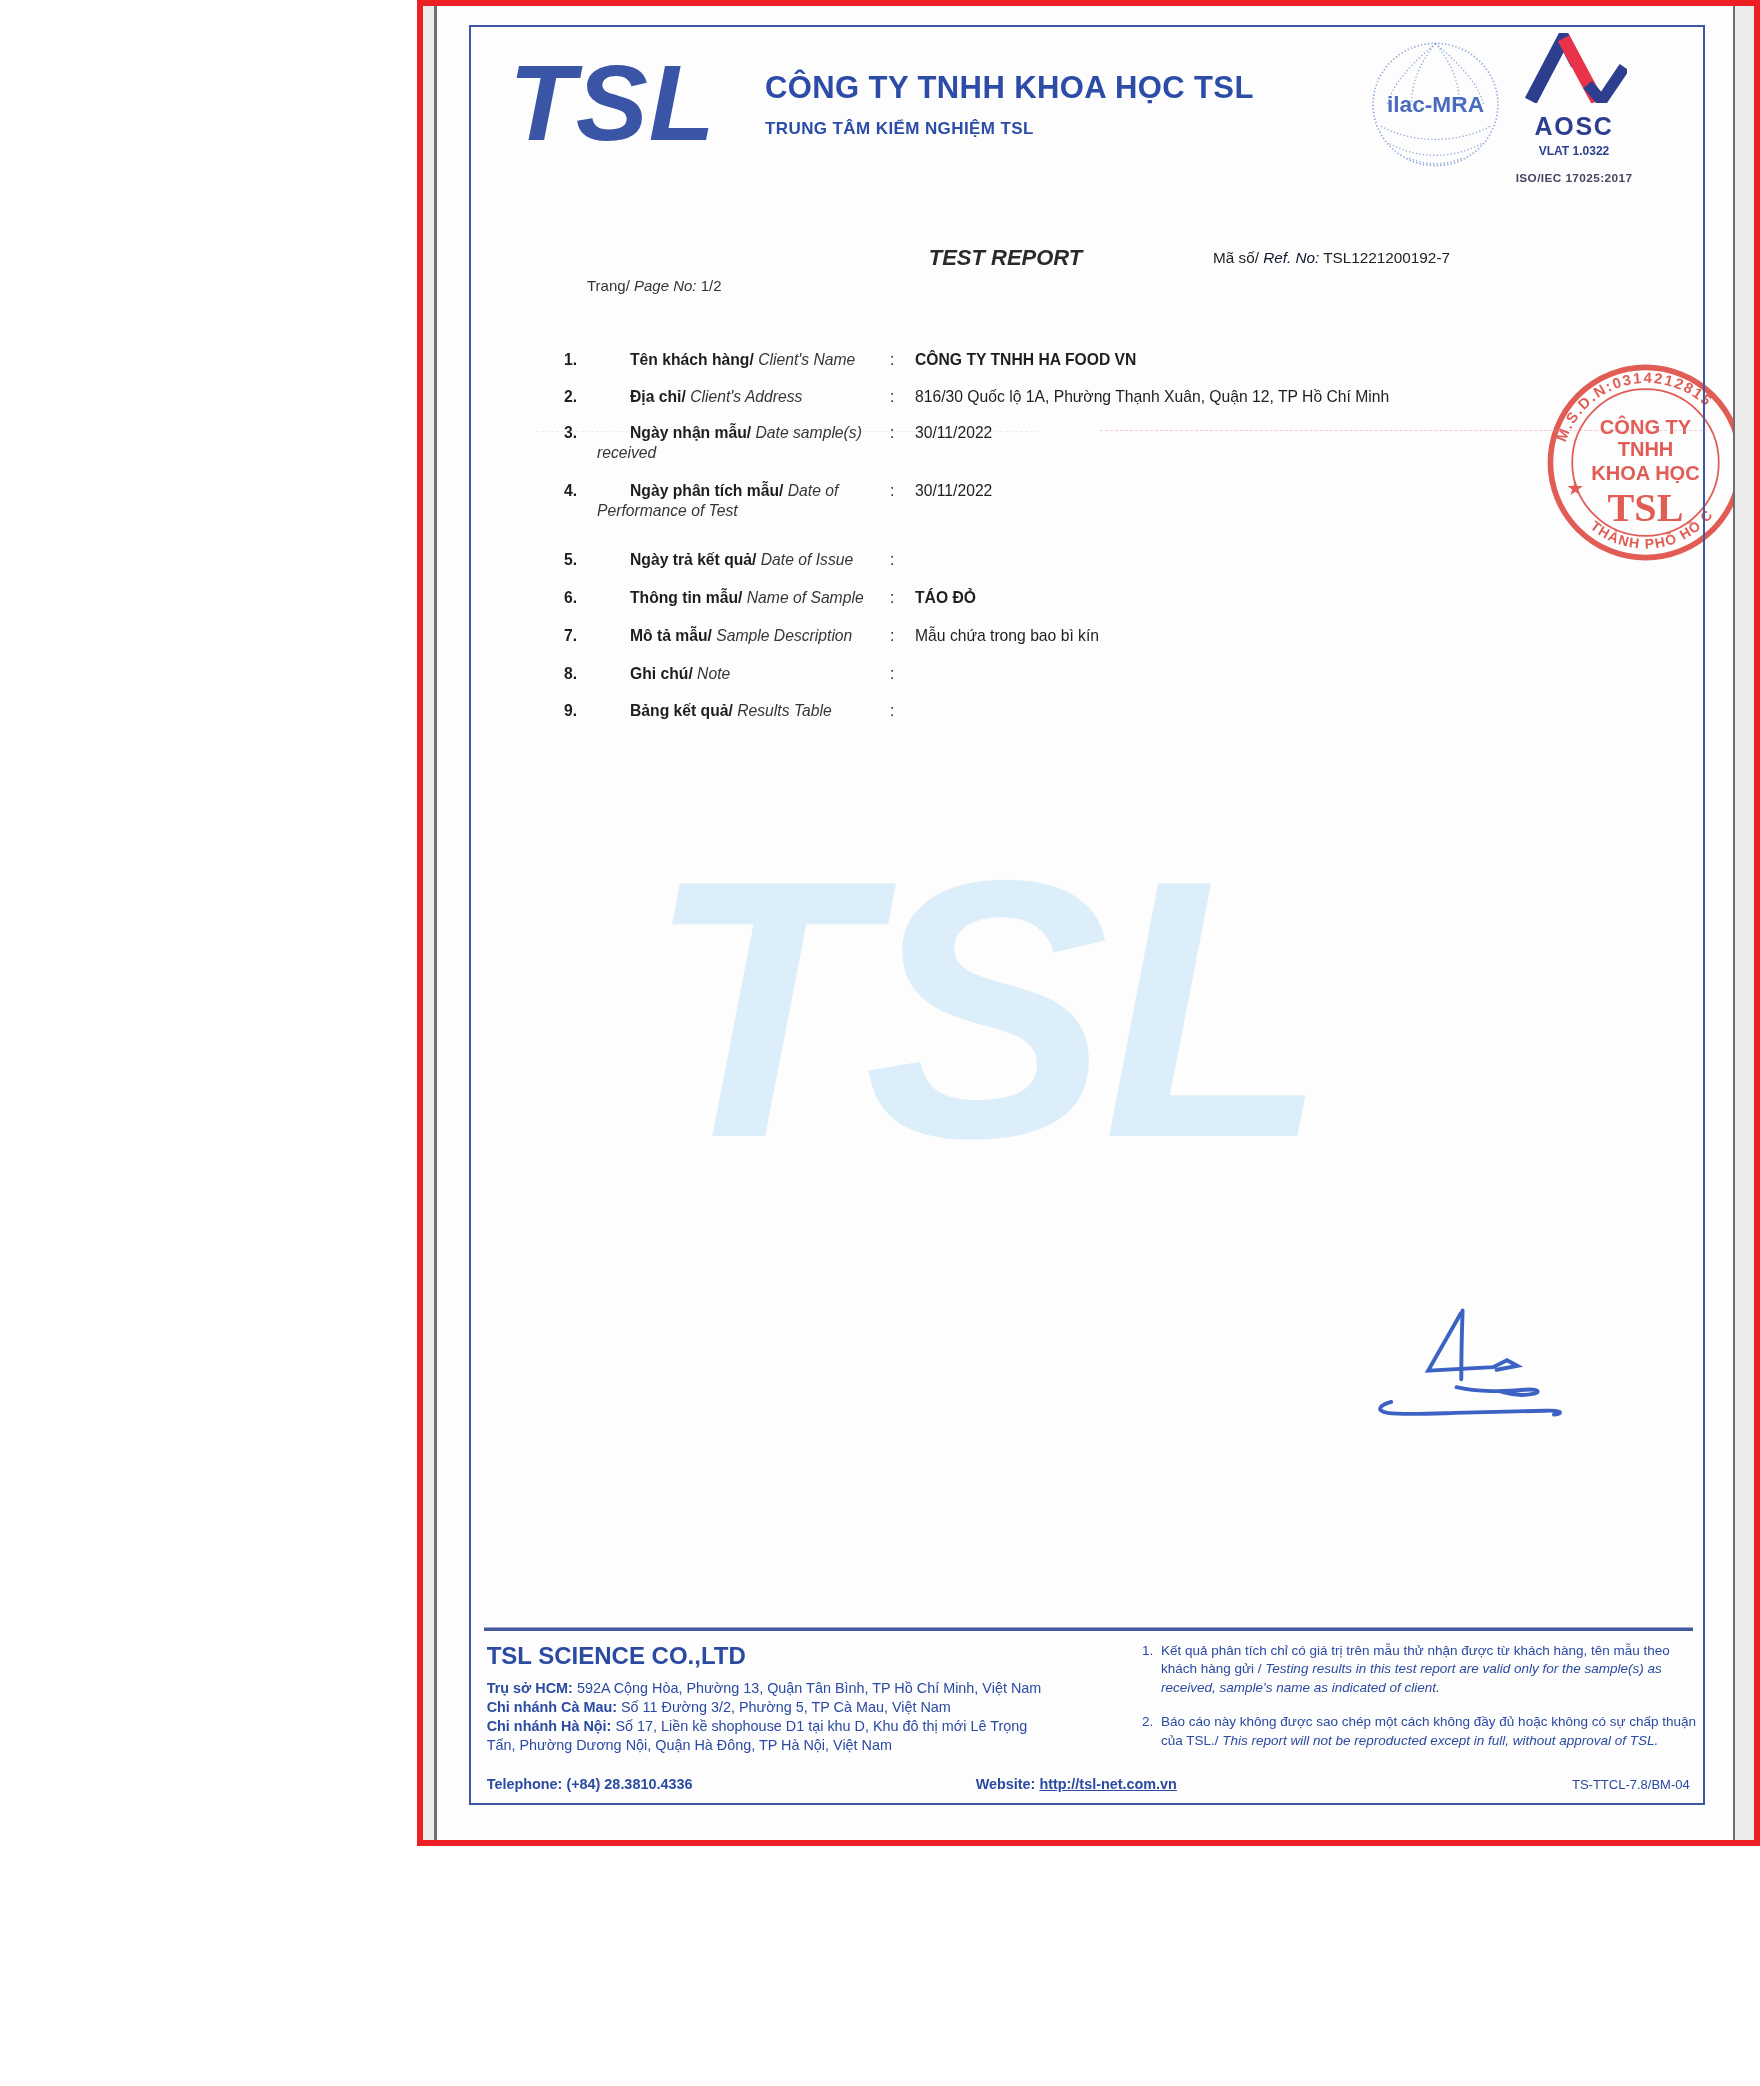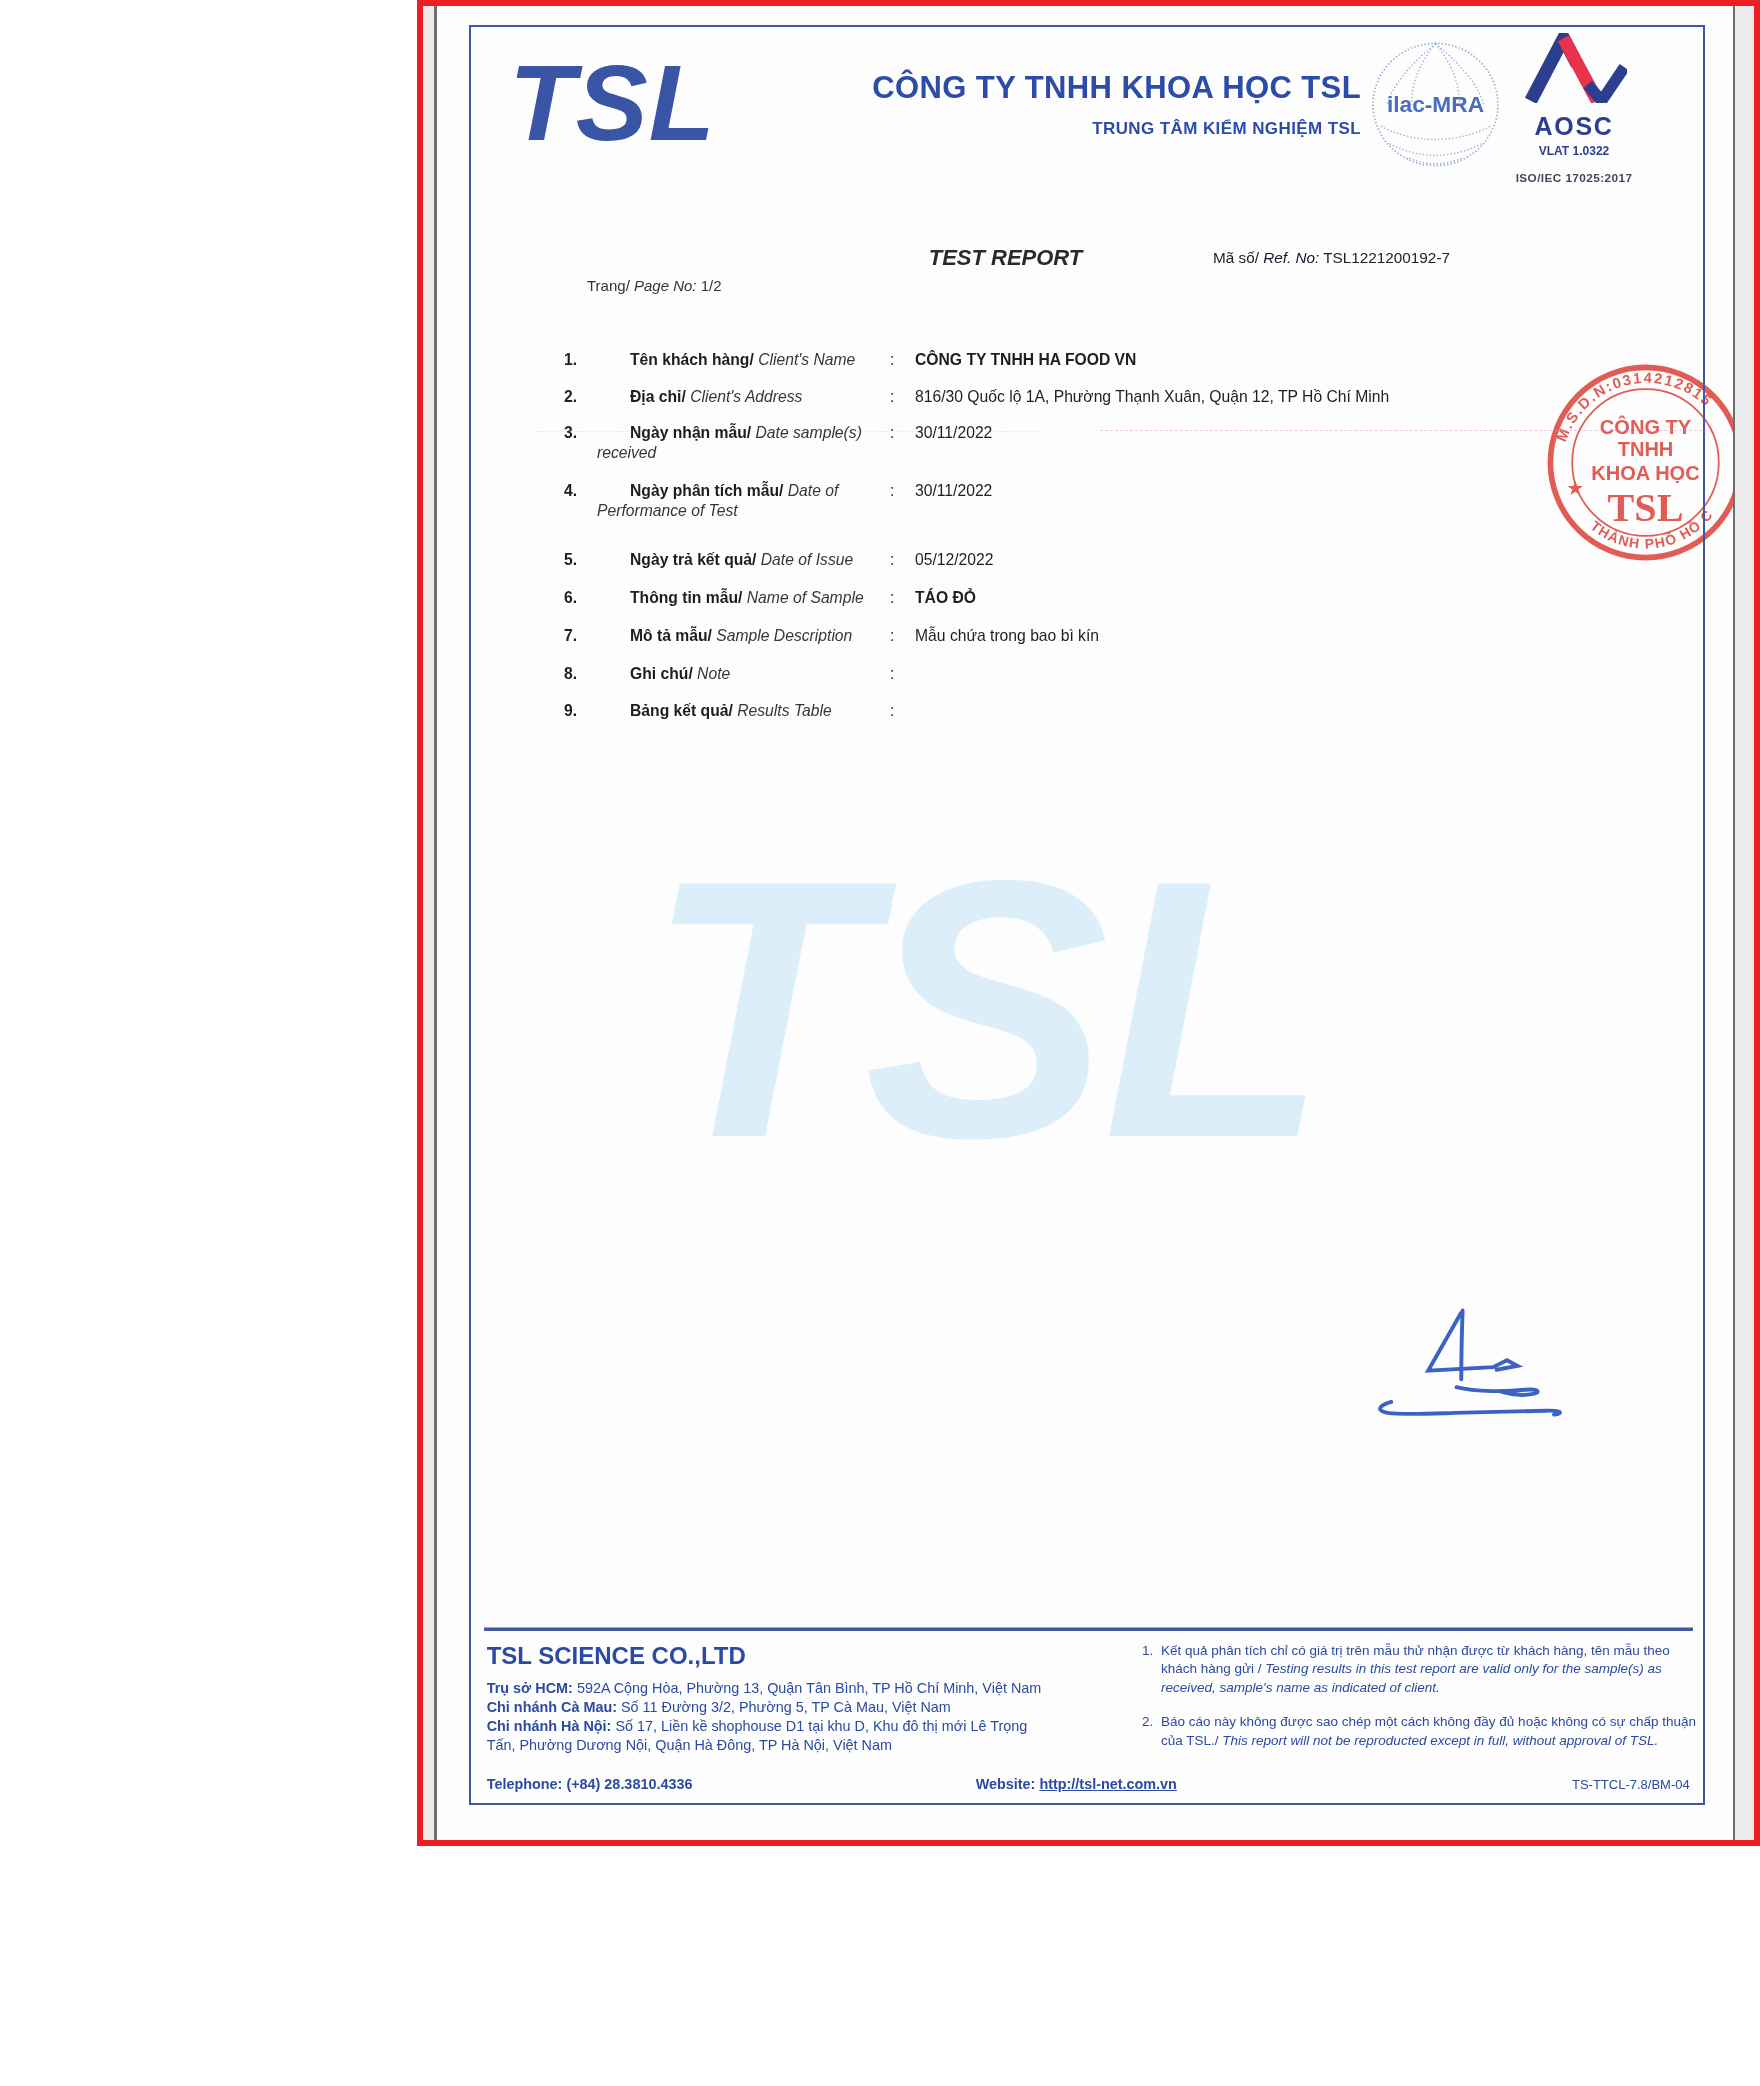--- a/index.html
+++ b/index.html
@@ -18,7 +18,7 @@
   
   .logo{position:absolute;left:38px;top:29px;font-size:108px;line-height:94px;
         font-weight:bold;font-style:italic;color:#3a54a6;letter-spacing:0.9px;}
-  .htext{position:absolute;left:322px;top:43px;width:568px;text-align:right;color:#2c4ca8;}
+  .htext{position:absolute;left:294px;top:43px;width:568px;text-align:left;color:#2c4ca8;}
   .htext .l1{font-size:31px;font-weight:bold;letter-spacing:0.4px;}
   .htext .l2{font-size:17px;font-weight:bold;margin-top:13px;letter-spacing:0.4px;}
   .ilac{position:absolute;left:899px;top:12.2px;}

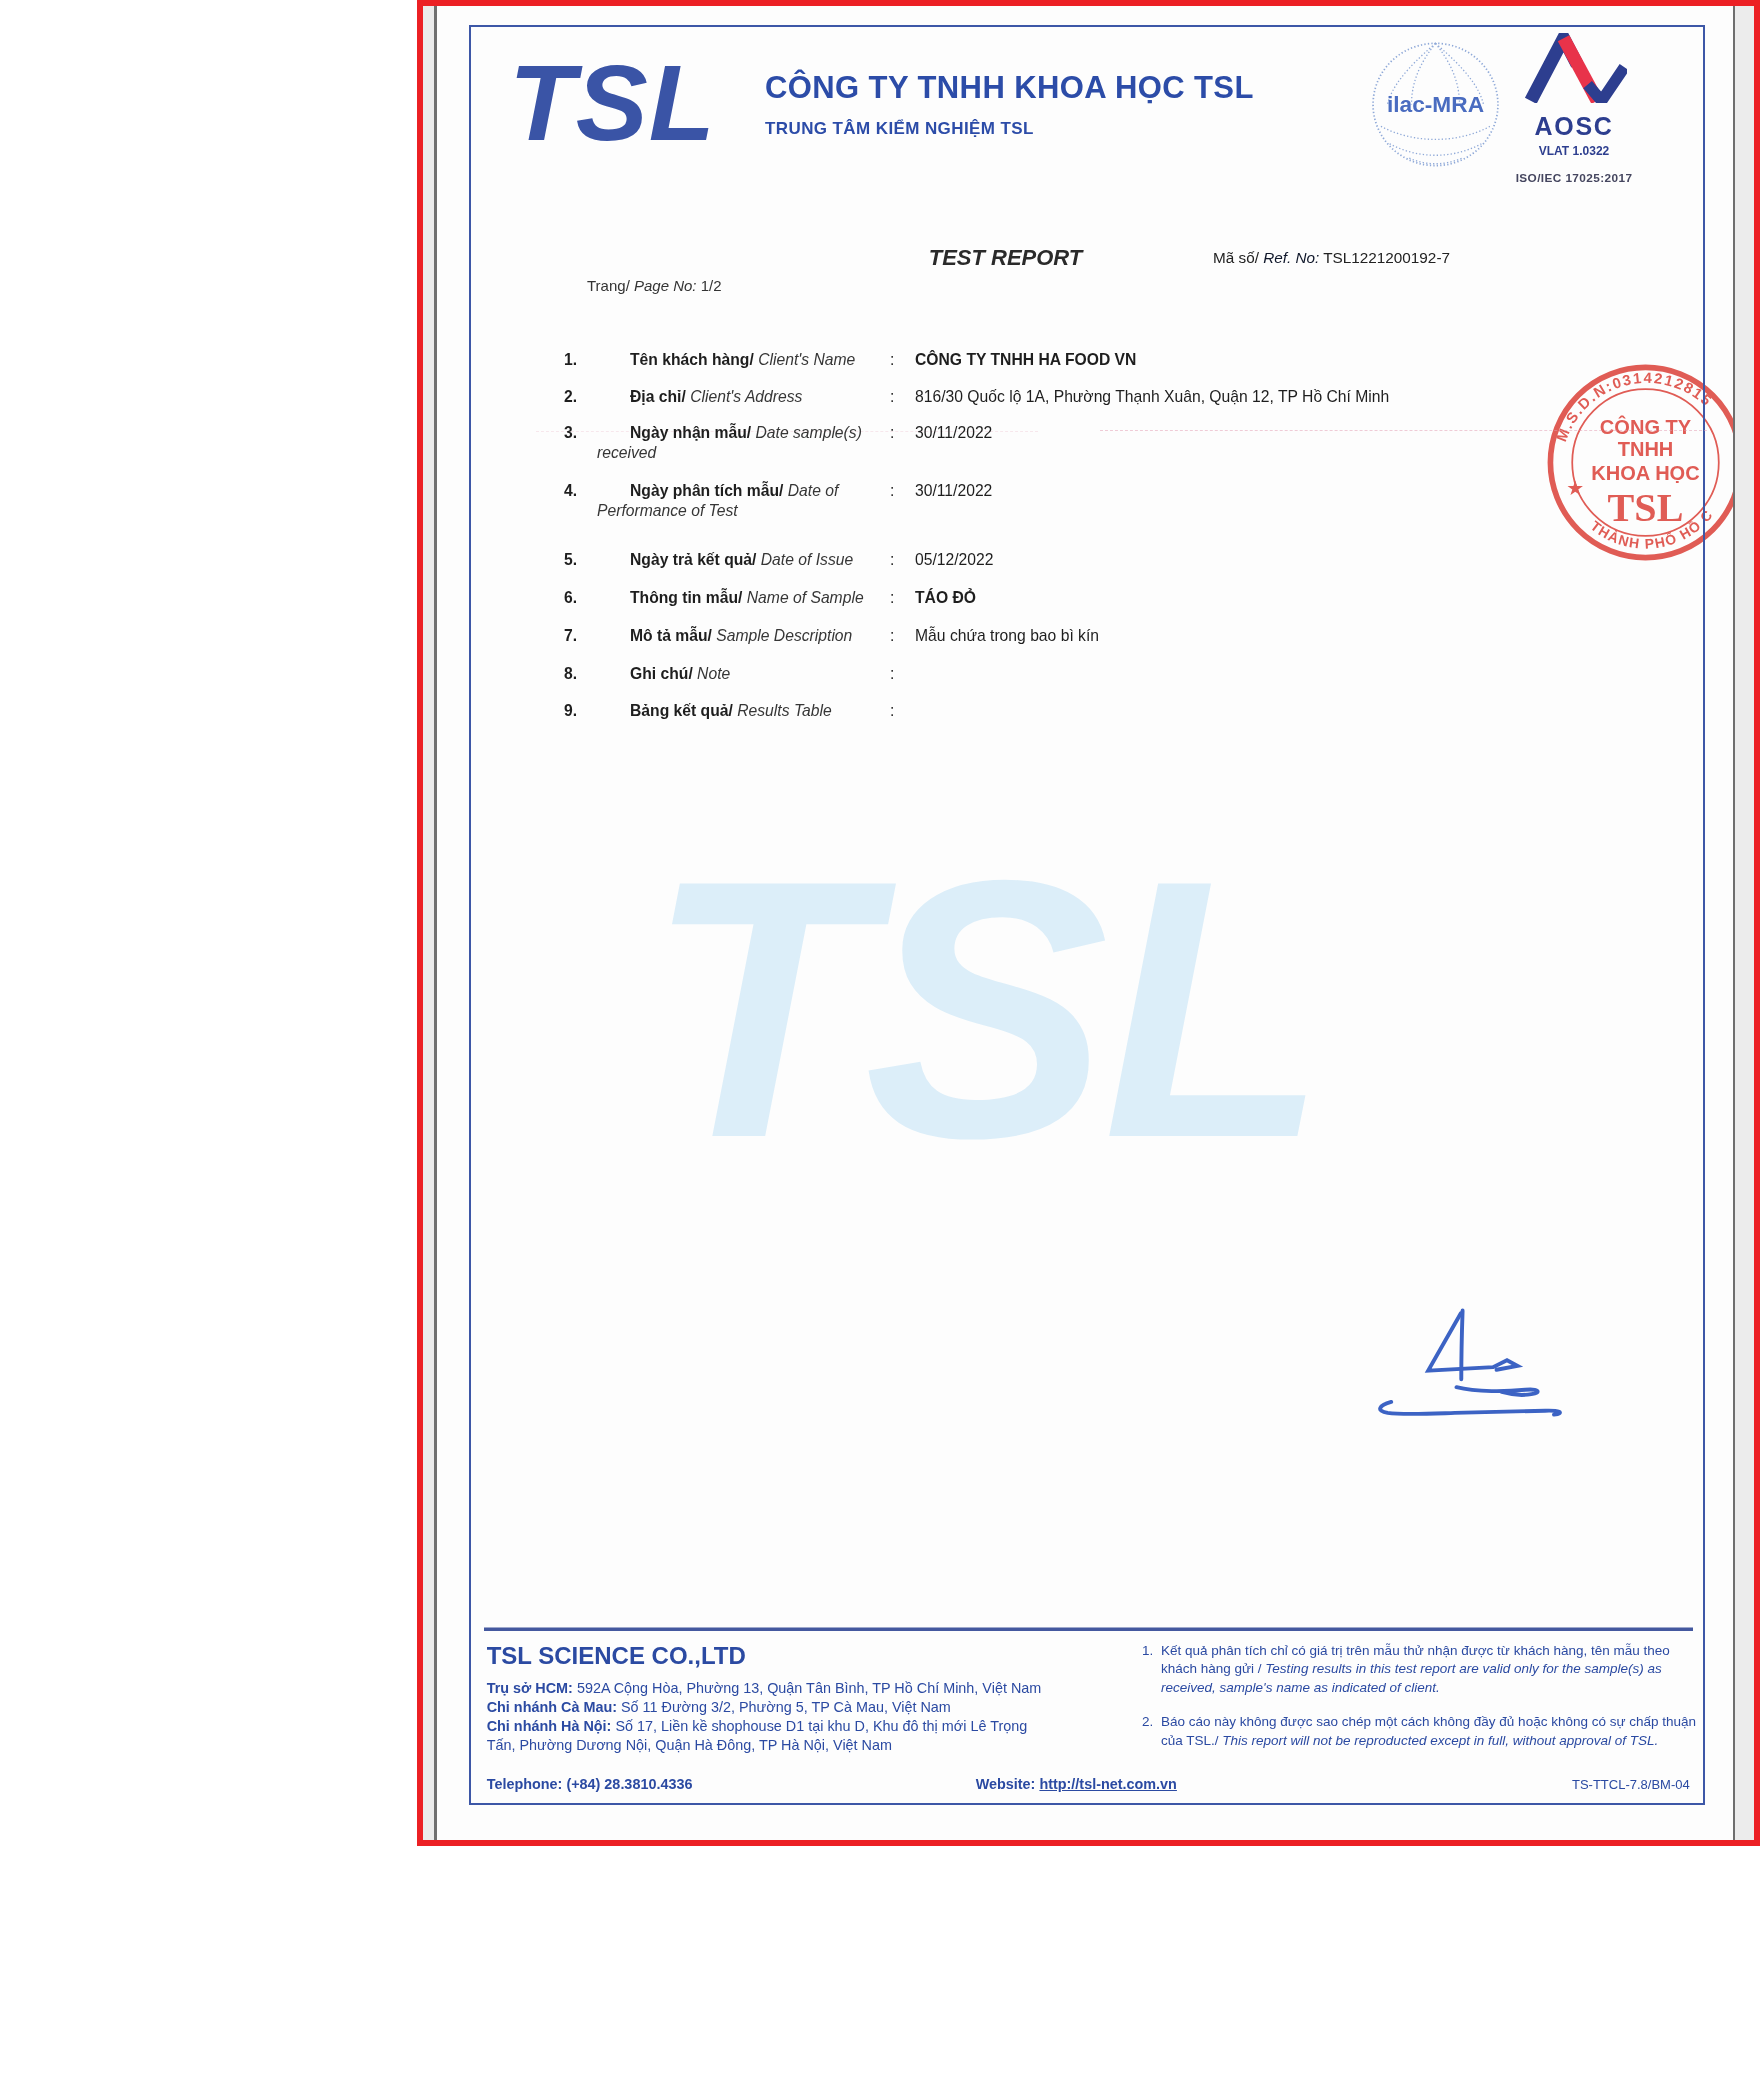--- a/index.html
+++ b/index.html
@@ -185,7 +185,6 @@
         <span class="num">5.</span>
         <span class="lab"><span class="vi">Ngày trả kết quả/</span> <span class="en">Date of Issue</span></span>
         <span class="colon">:</span>
-        <span class="val">05/12/2022</span>
       </div>
       <div class="row" style="top:561px">
         <span class="num">6.</span>

